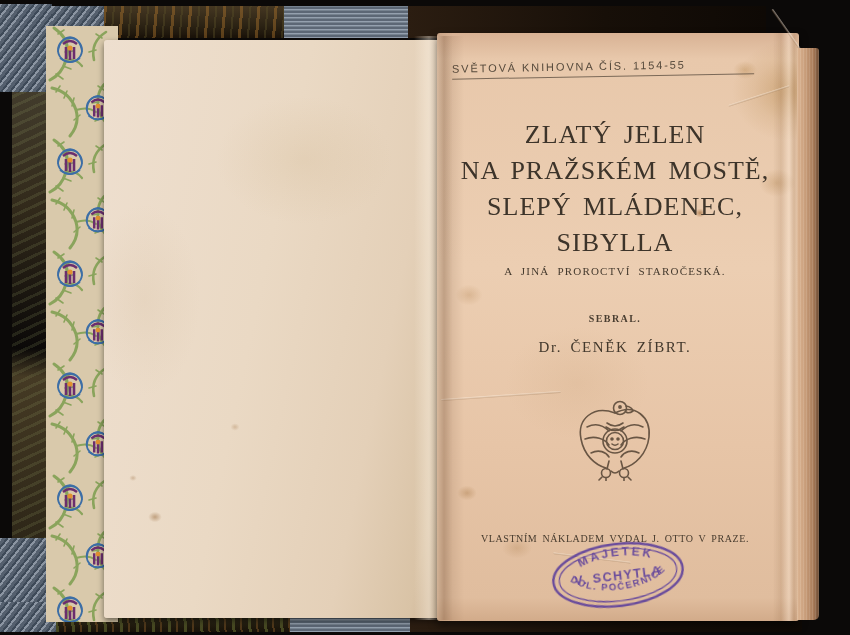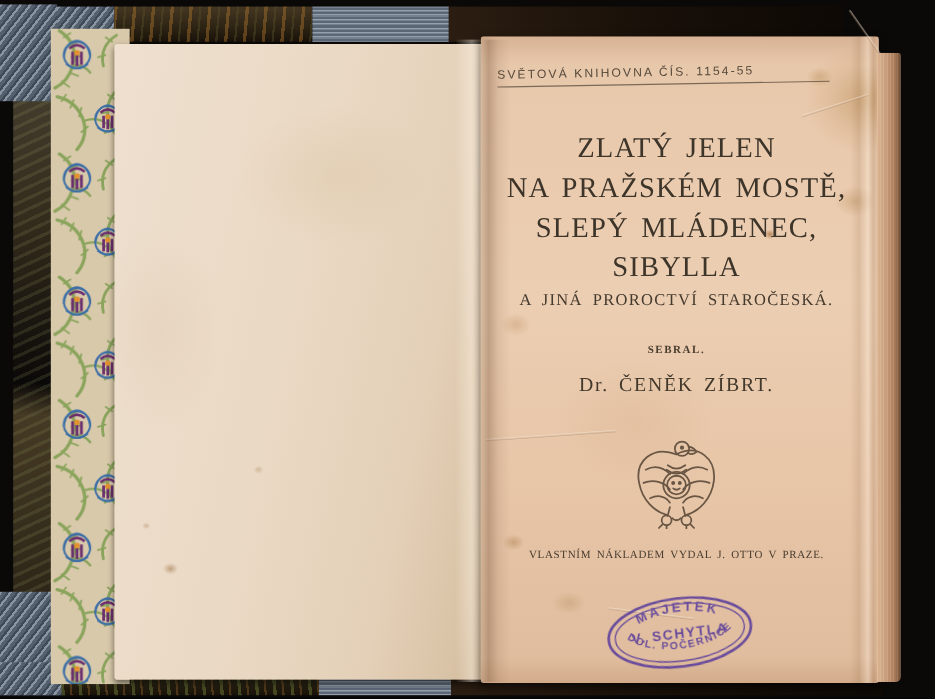--- a/index.html
+++ b/index.html
@@ -83,7 +83,7 @@
     border-bottom:1.5px solid rgba(80,68,55,.72);transform:rotate(-1deg);}
   .title-block{left:0;top:84px;width:100%;font-size:26px;line-height:36px;letter-spacing:1px;word-spacing:4px;color:#3d342a;}
   .title-block div{position:static;text-align:center;}
-  .subtitle{left:0;top:232px;width:100%;font-size:15px;letter-spacing:1.2px;word-spacing:4px;color:#453a2e;}
+  .subtitle{left:0;top:232px;width:100%;font-size:11px;letter-spacing:1.2px;word-spacing:4px;color:#453a2e;}
   .sebral{left:0;top:280px;width:100%;font-size:10px;font-weight:bold;letter-spacing:1.4px;color:#4a3e31;}
   .author{left:0;top:306px;width:100%;font-size:18px;letter-spacing:1.6px;word-spacing:3px;color:#42382c;}
   .emblem{left:136px;top:364px;width:84px;height:84px;opacity:.82;}

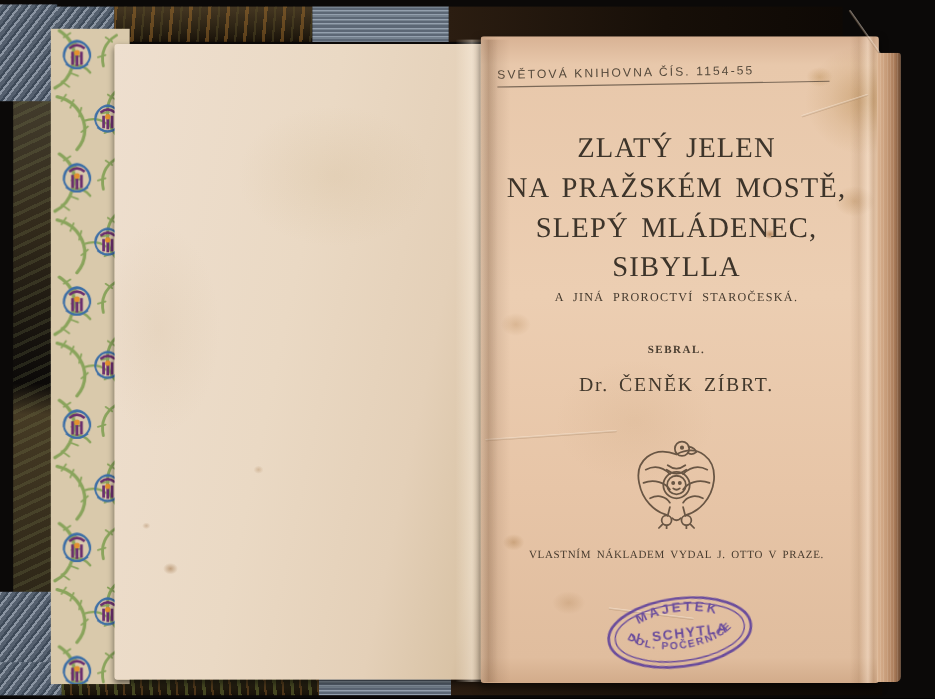--- a/index.html
+++ b/index.html
@@ -85,7 +85,7 @@
   .title-block div{position:static;text-align:center;}
   .subtitle{left:0;top:232px;width:100%;font-size:11px;letter-spacing:1.2px;word-spacing:4px;color:#453a2e;}
   .sebral{left:0;top:280px;width:100%;font-size:10px;font-weight:bold;letter-spacing:1.4px;color:#4a3e31;}
-  .author{left:0;top:306px;width:100%;font-size:18px;letter-spacing:1.6px;word-spacing:3px;color:#42382c;}
+  .author{left:0;top:306px;width:100%;font-size:15px;letter-spacing:1.6px;word-spacing:3px;color:#42382c;}
   .emblem{left:136px;top:364px;width:84px;height:84px;opacity:.82;}
   .emblem svg{position:static;display:block;}
   .imprint{left:0;top:466px;width:100%;font-size:10px;letter-spacing:.6px;word-spacing:2px;color:#473b2e;}

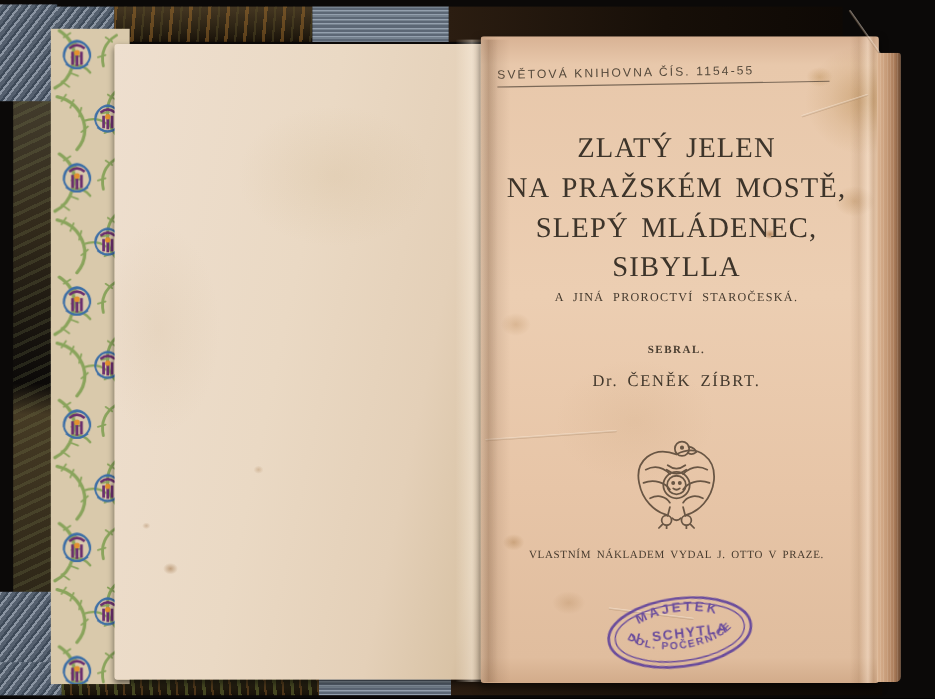--- a/index.html
+++ b/index.html
@@ -88,7 +88,7 @@
   .author{left:0;top:306px;width:100%;font-size:15px;letter-spacing:1.6px;word-spacing:3px;color:#42382c;}
   .emblem{left:136px;top:364px;width:84px;height:84px;opacity:.82;}
   .emblem svg{position:static;display:block;}
-  .imprint{left:0;top:466px;width:100%;font-size:10px;letter-spacing:.6px;word-spacing:2px;color:#473b2e;}
+  .imprint{left:0;top:500px;width:100%;font-size:10px;letter-spacing:.6px;word-spacing:2px;color:#473b2e;}
 
   .stamp{left:113px;top:508px;width:136px;height:68px;transform:rotate(-7deg);opacity:.88;filter:blur(.2px);}
   .stamp svg{position:static;display:block;}

